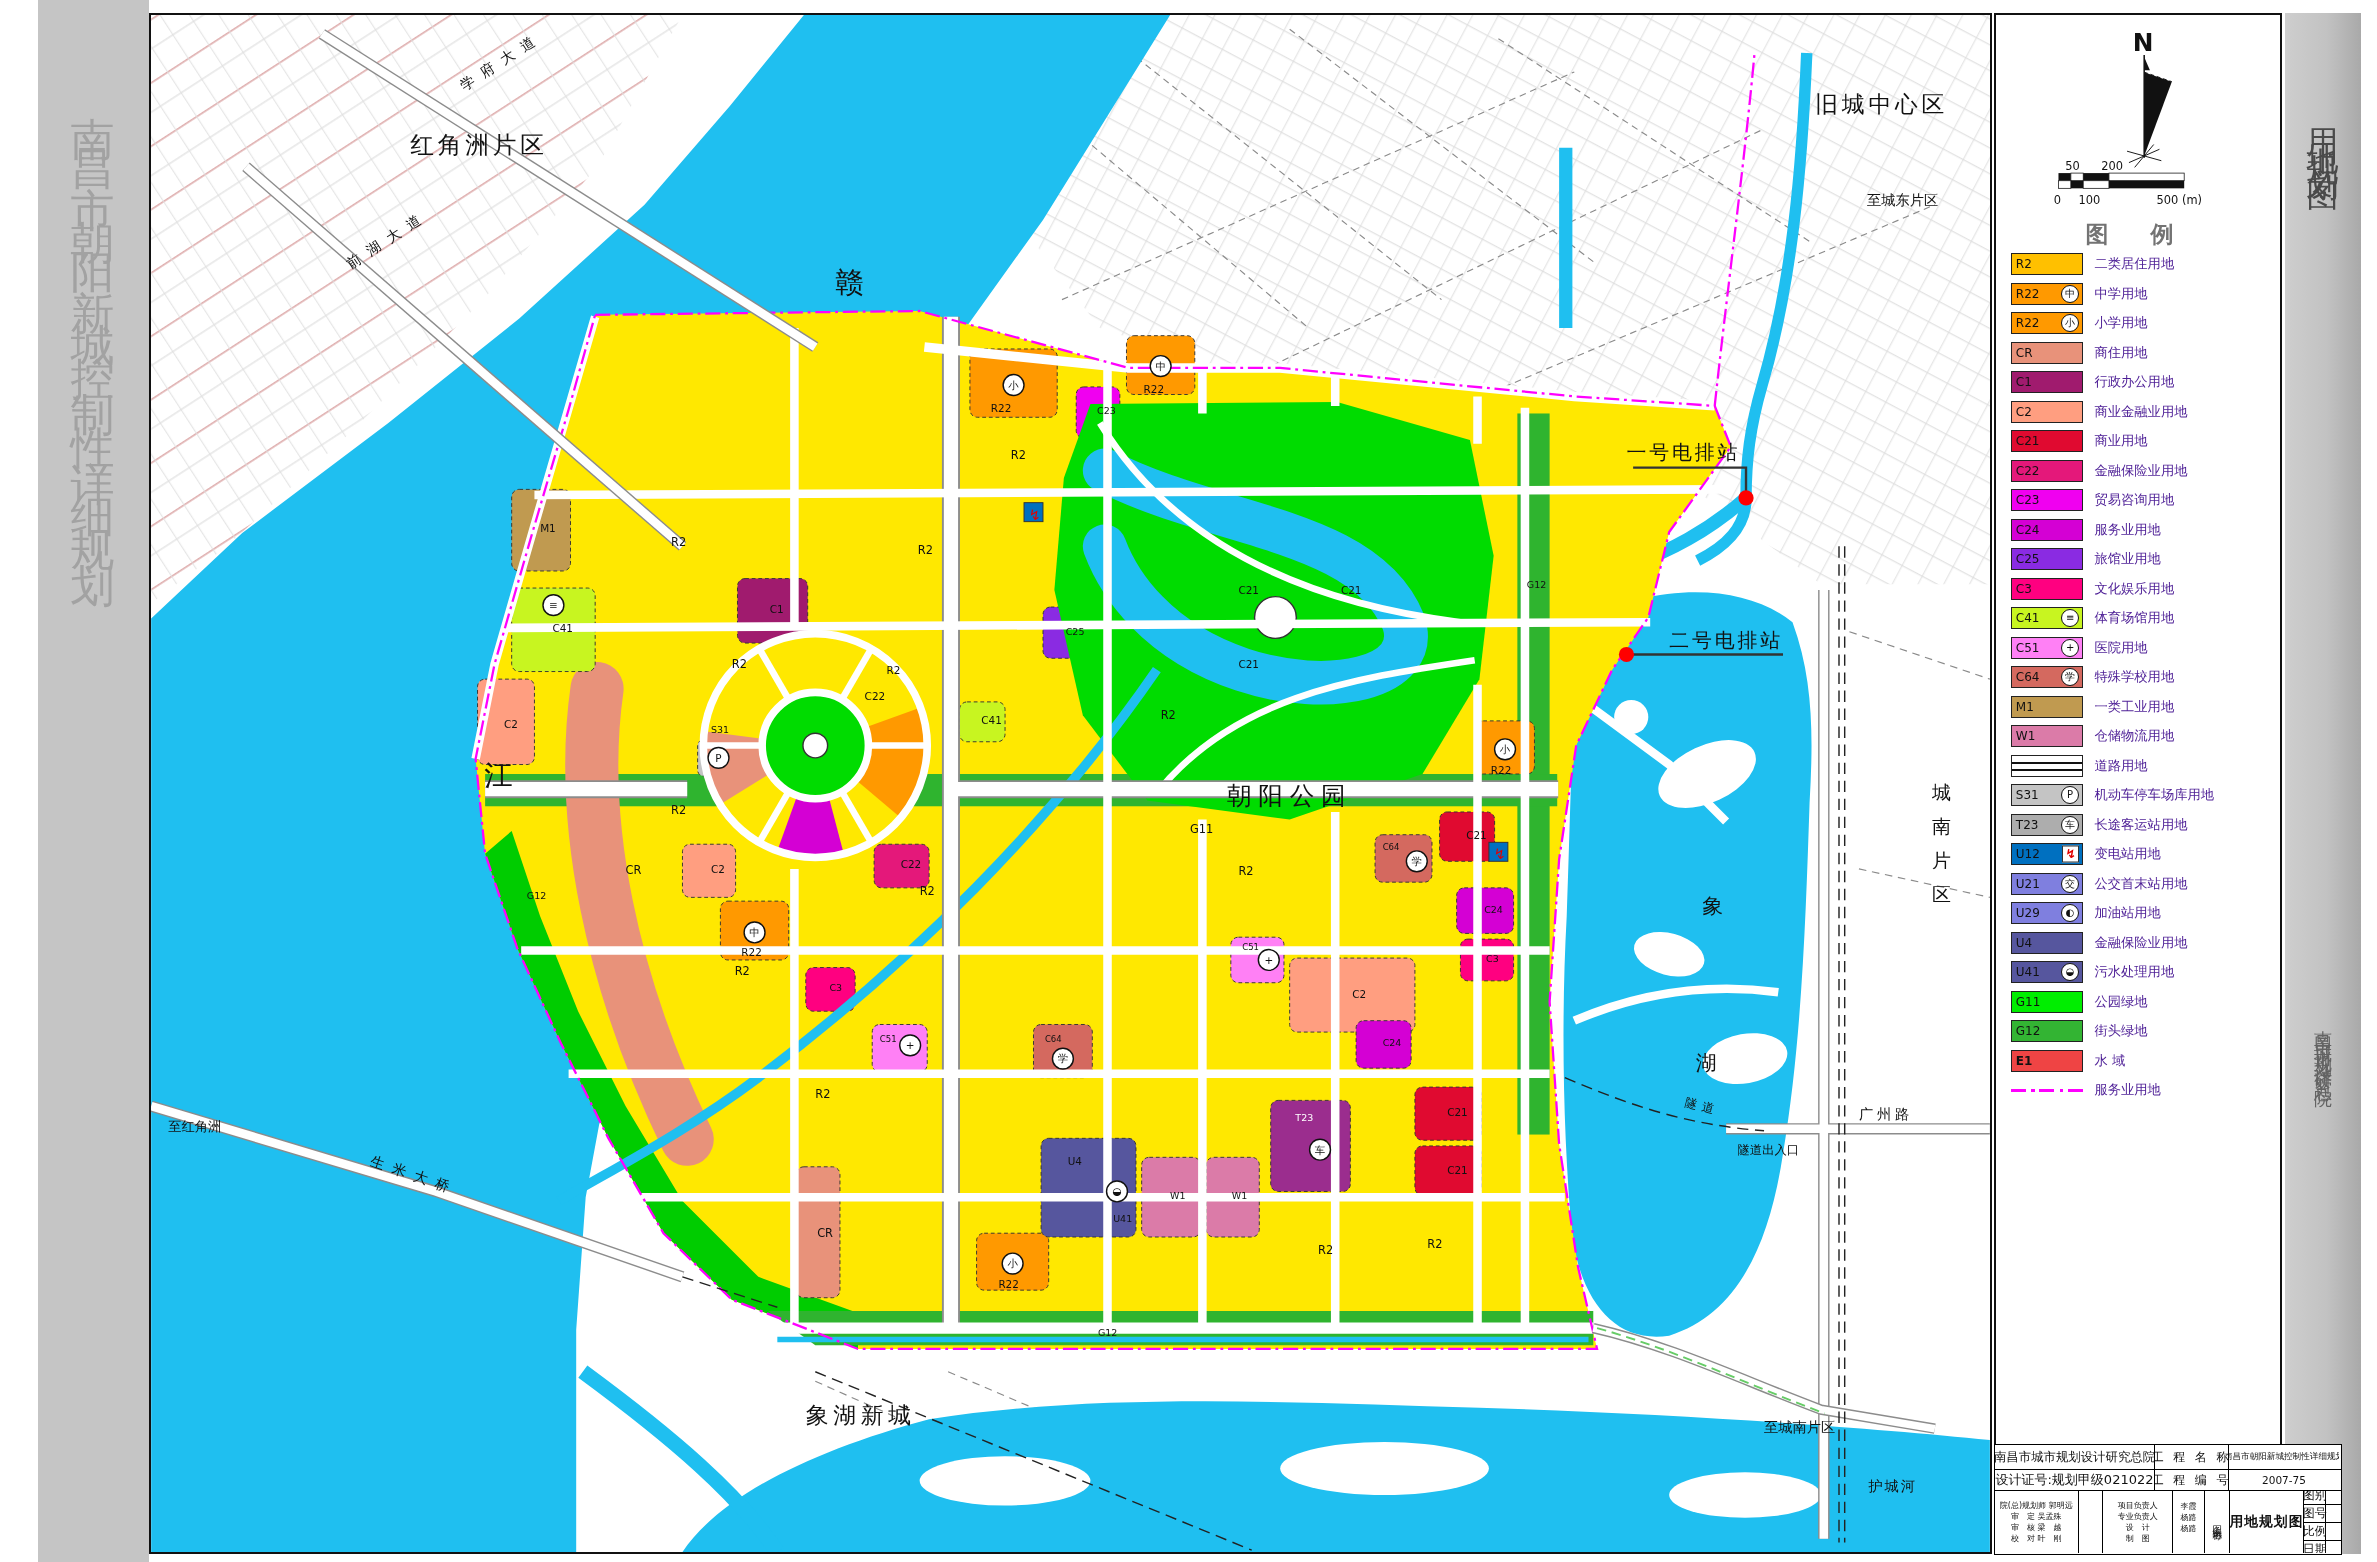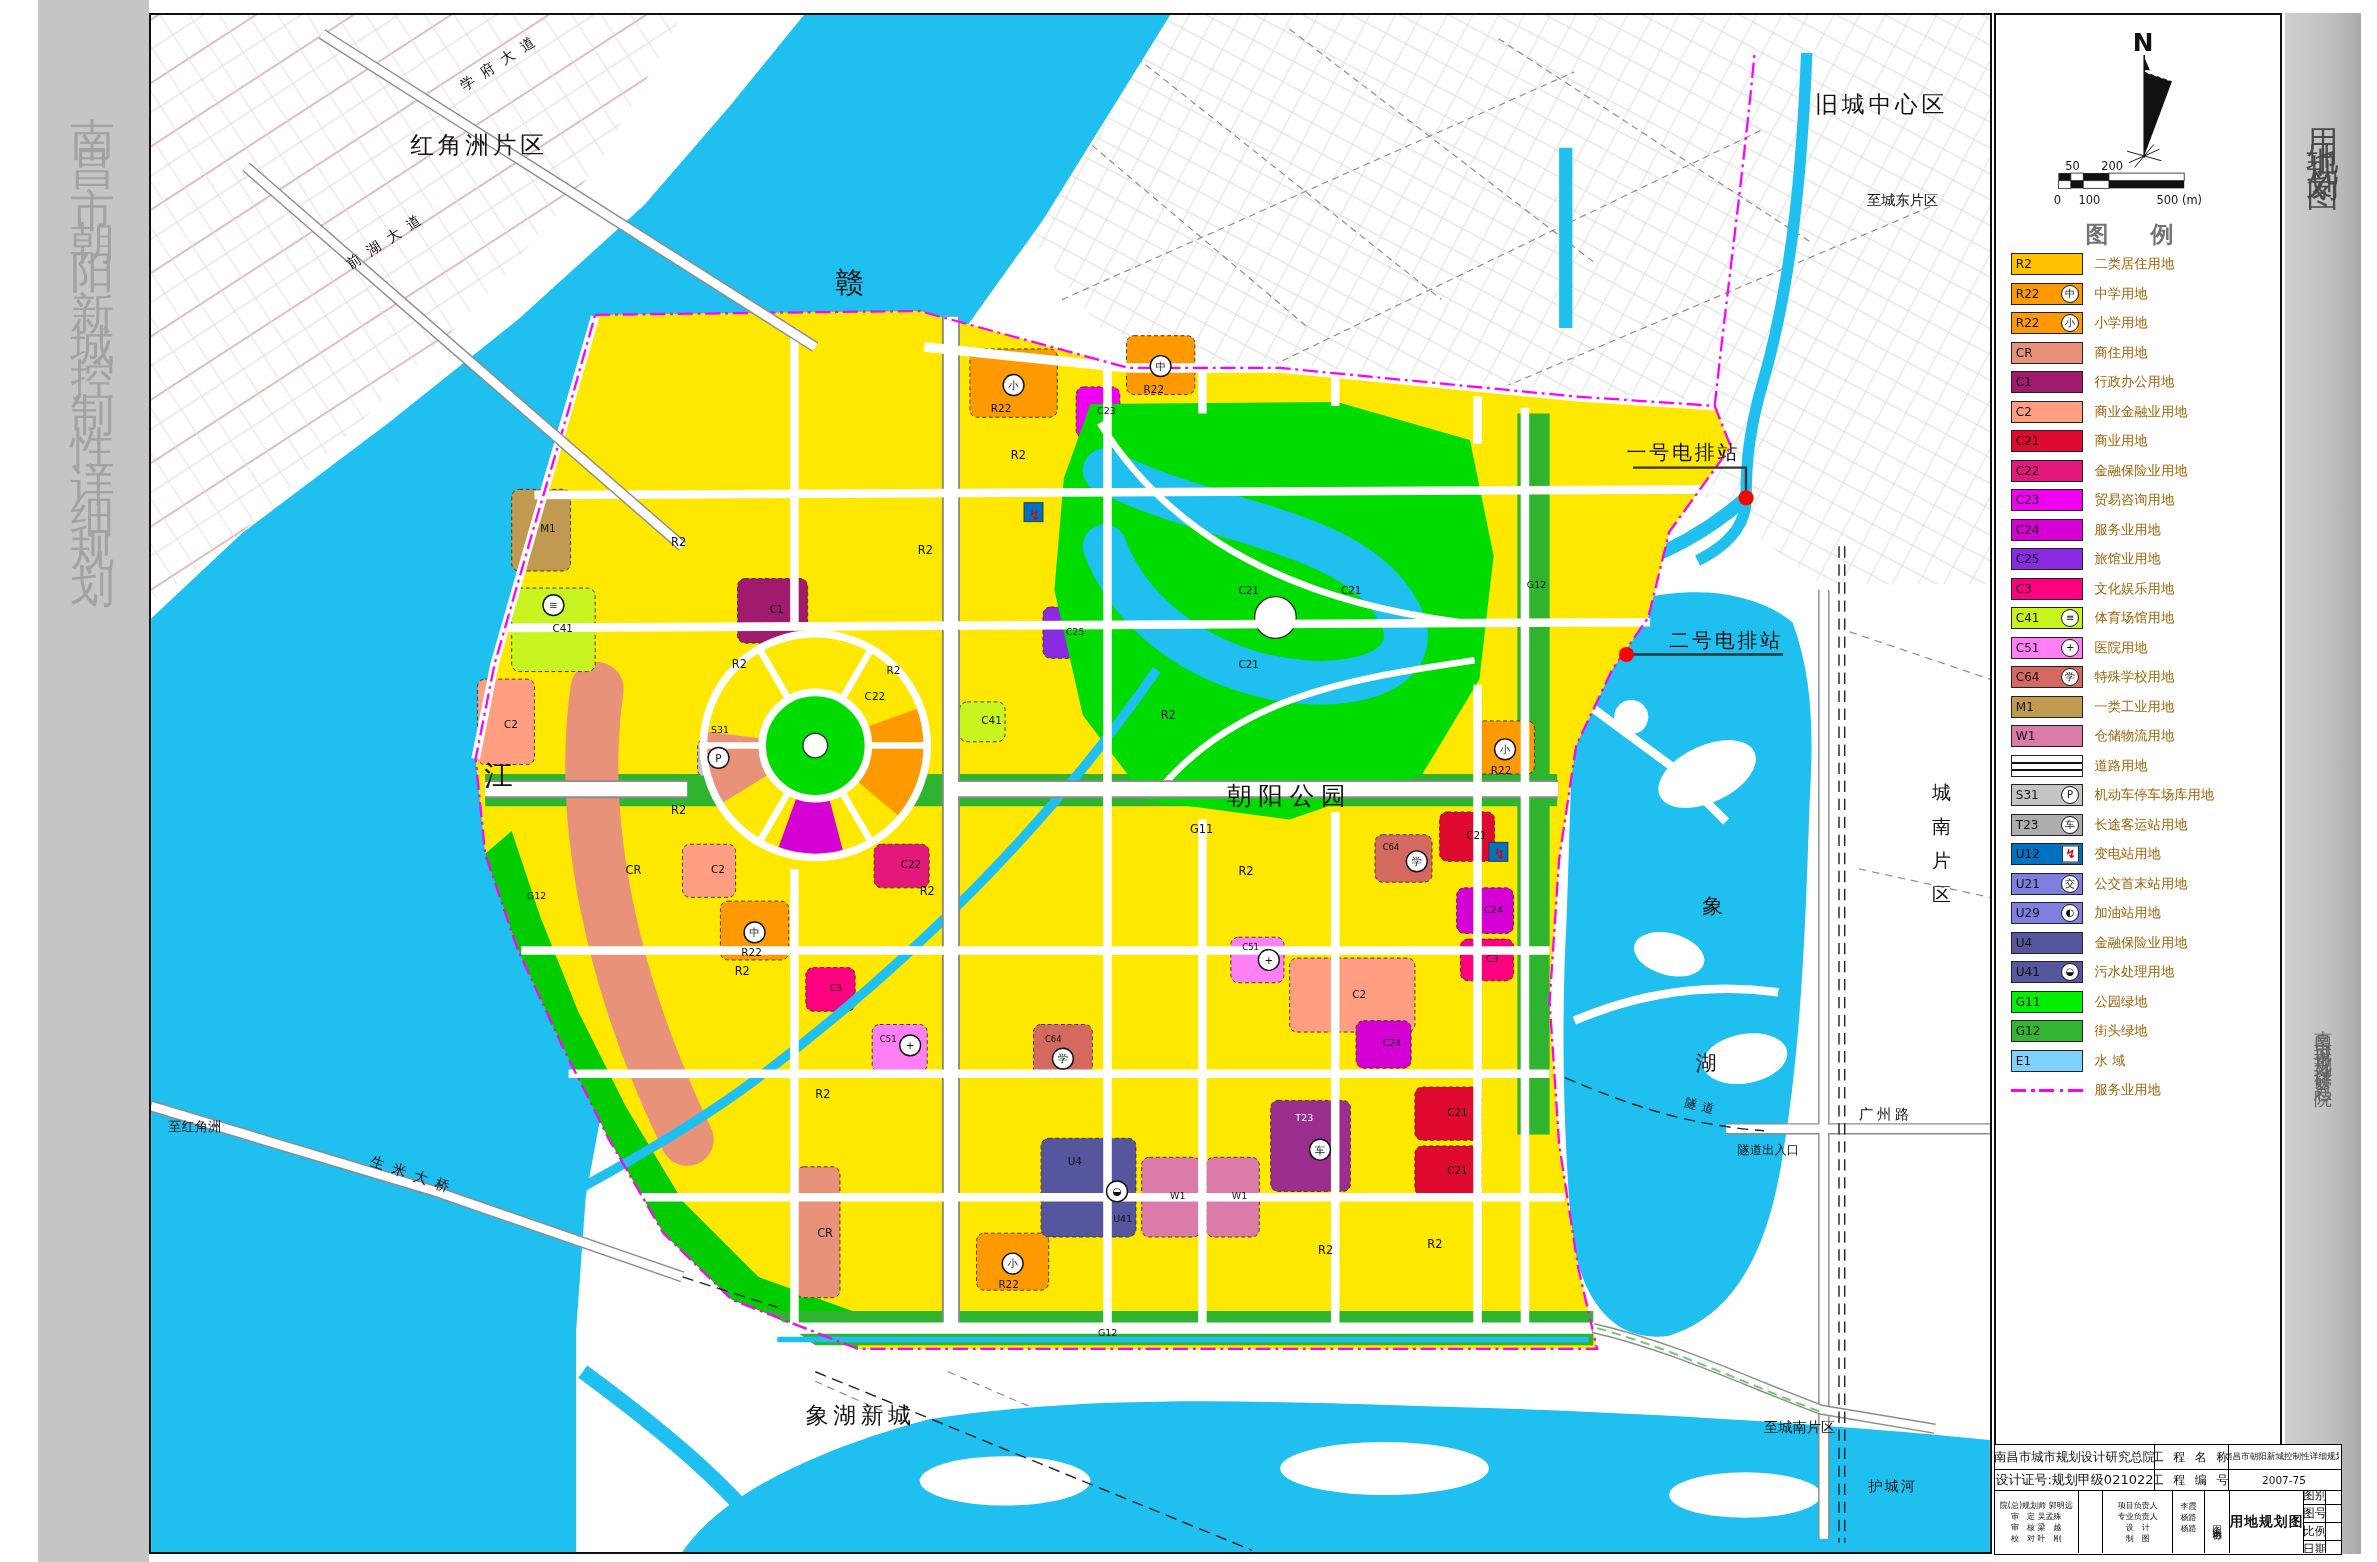--- a/index.html
+++ b/index.html
@@ -30,7 +30,7 @@
   .leg-bound{width:72px;height:22px;flex:0 0 72px;position:relative;}
   .leg-bound:before{content:"";position:absolute;left:0;right:0;top:9.5px;height:3.8px;
     background:repeating-linear-gradient(90deg,#ff00ff 0 15px,transparent 15px 20px,#ff00ff 20px 24px,transparent 24px 28.5px);}
-  .leg-label{font-size:13.3px;color:#a16207;margin-left:11.4px;white-space:nowrap;}
+  .leg-label{font-size:13.3px;color:#4c1d95;margin-left:11.4px;white-space:nowrap;}
   
   #titleblock{left:1994px;top:1444px;width:348px;height:111px;background:#fff;border:1.9px solid #000;box-sizing:border-box;
     font-size:10.5px;color:#111;z-index:5;}

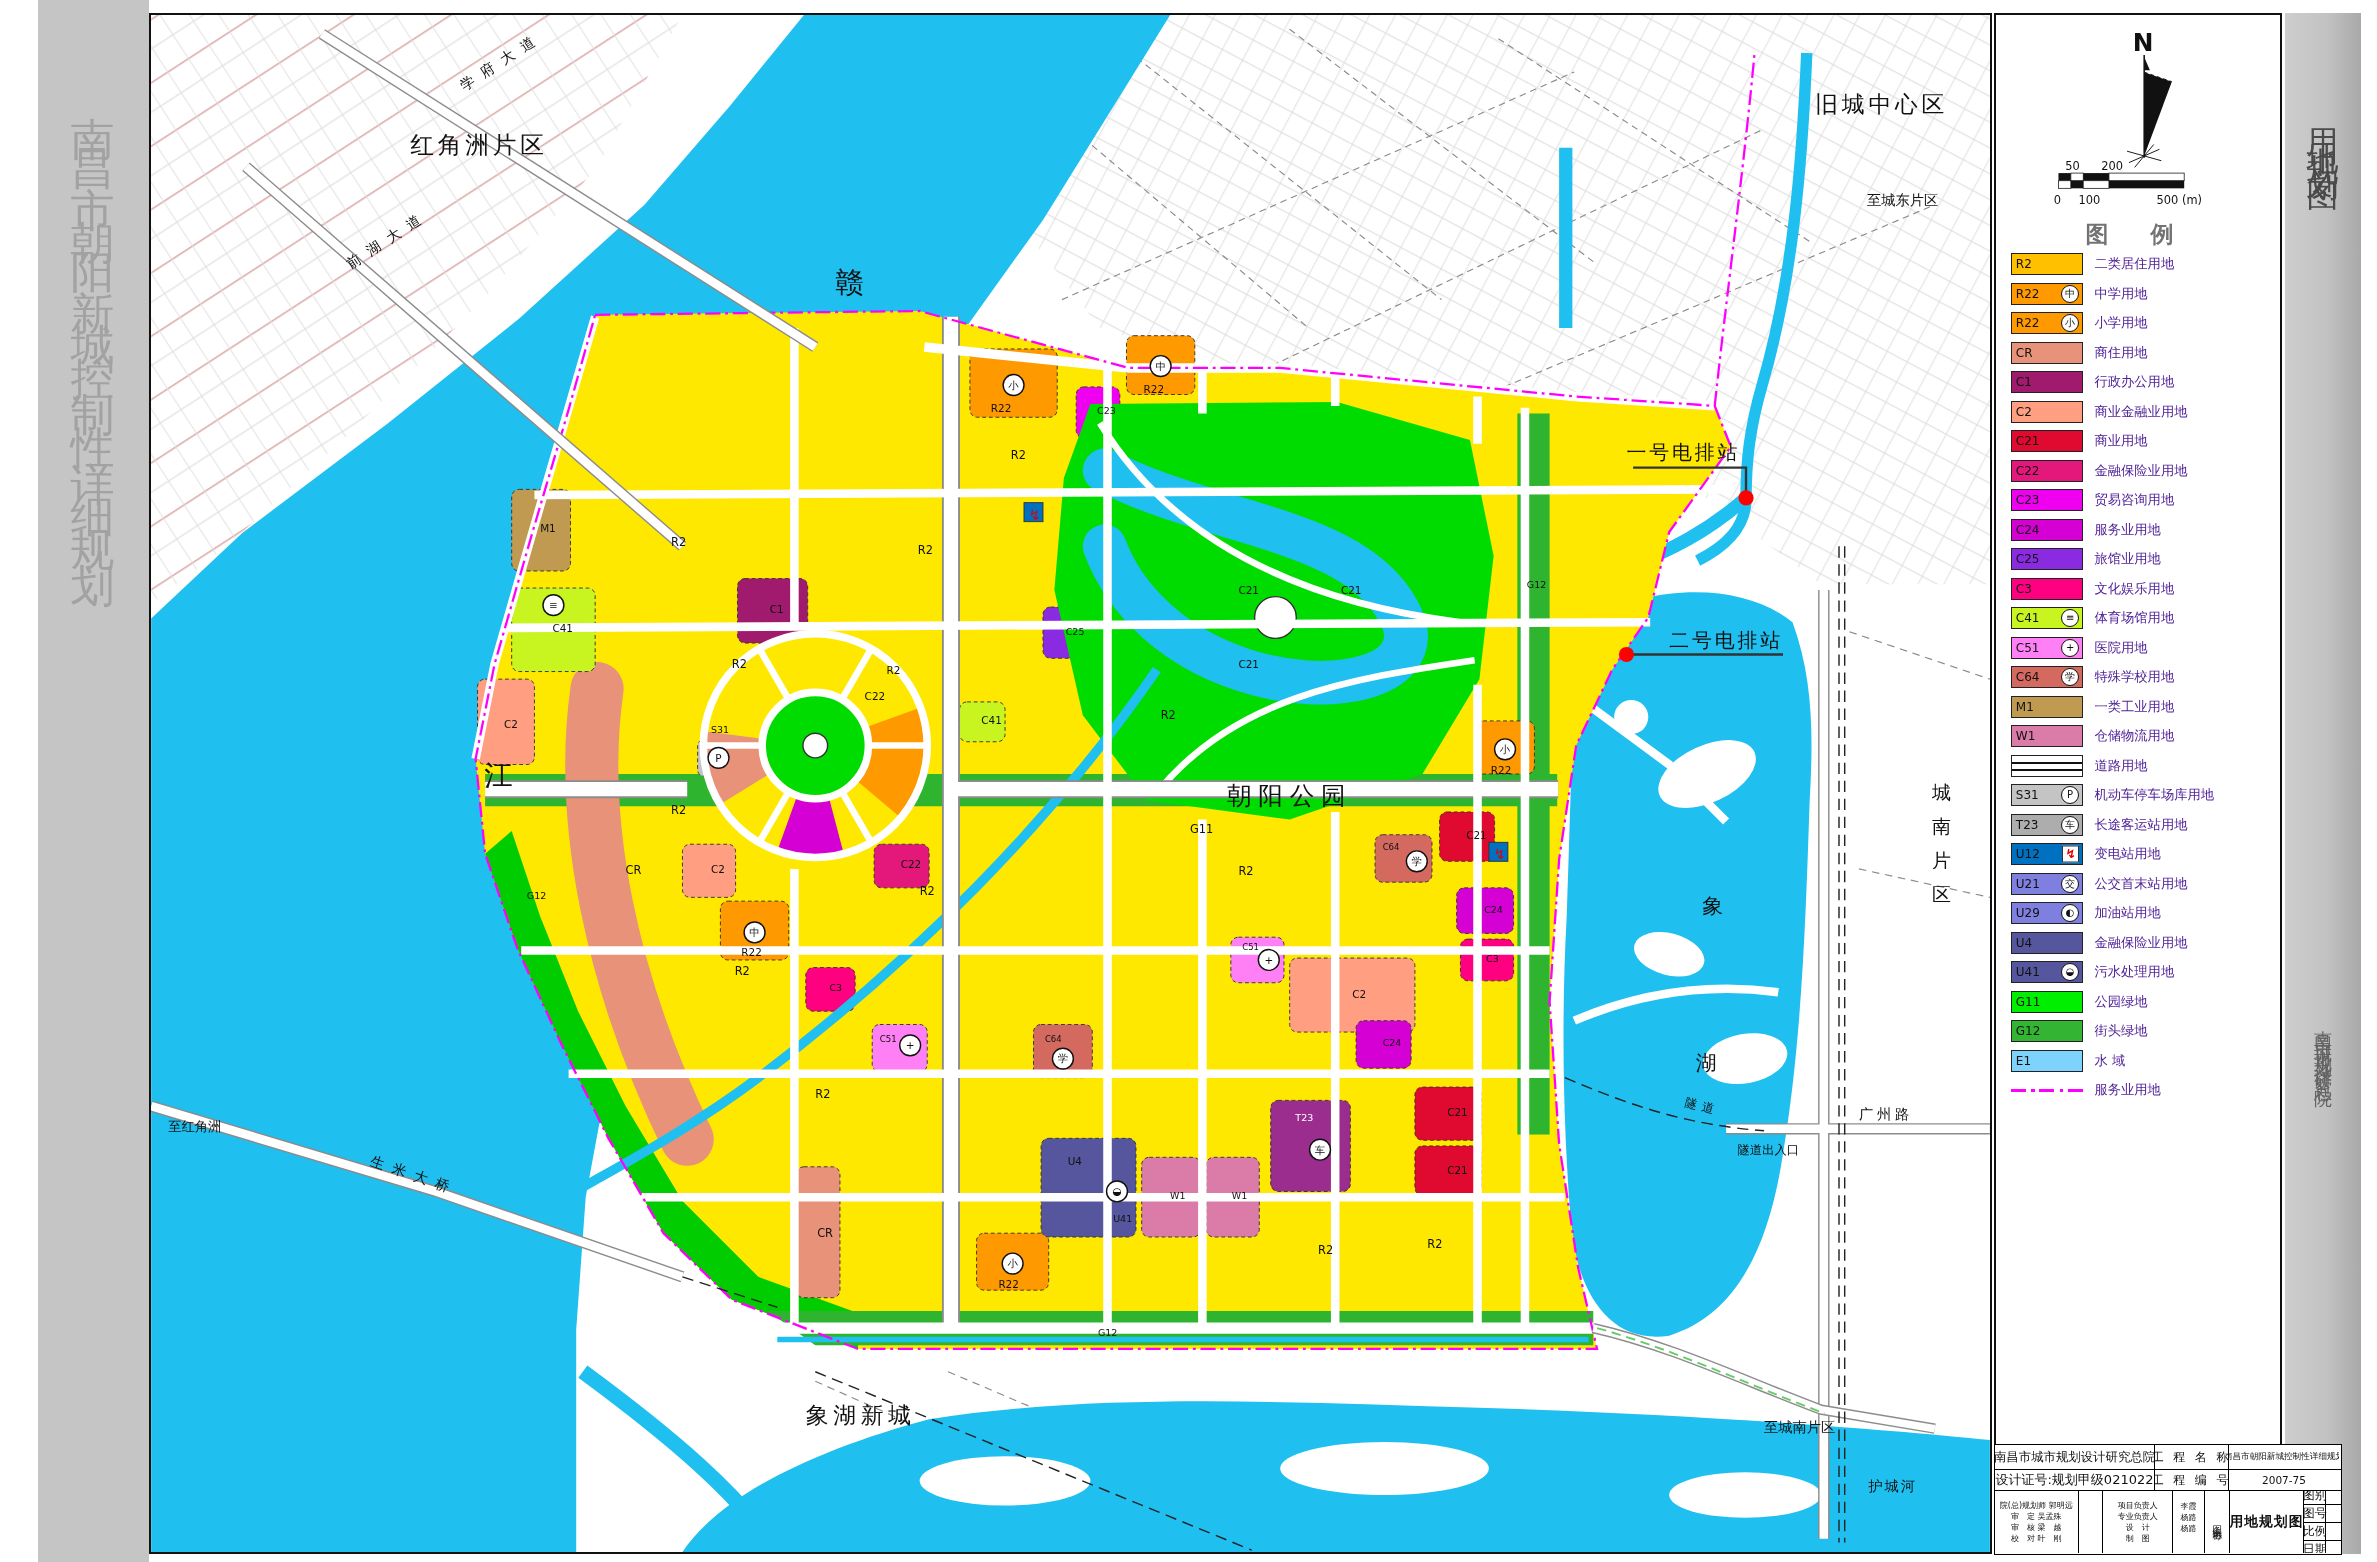--- a/index.html
+++ b/index.html
@@ -595,7 +595,7 @@
         <span class="leg-label">街头绿地</span>
       </div>
       <div class="leg-row">
-        <div class="leg-swatch" style="background: #7dd3fc;">
+        <div class="leg-swatch" style="background: #ef4444; font-weight: bold;">
           <span class="leg-code">E1</span>
         </div>
         <span class="leg-label">水 域</span>

